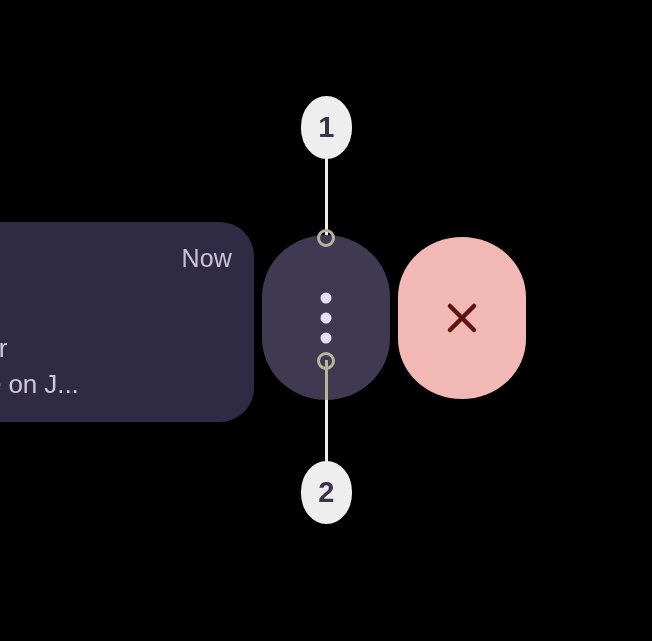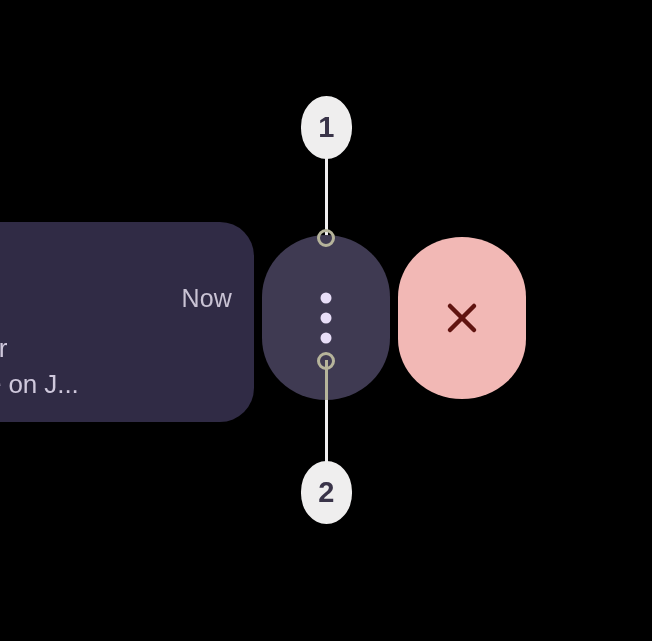--- a/index.html
+++ b/index.html
@@ -45,7 +45,6 @@
     color: #C9C3D4;
     letter-spacing: 0.2px;
     white-space: nowrap;
-    margin-top: 40px;
   }
   .notif-body {
     position: absolute;

